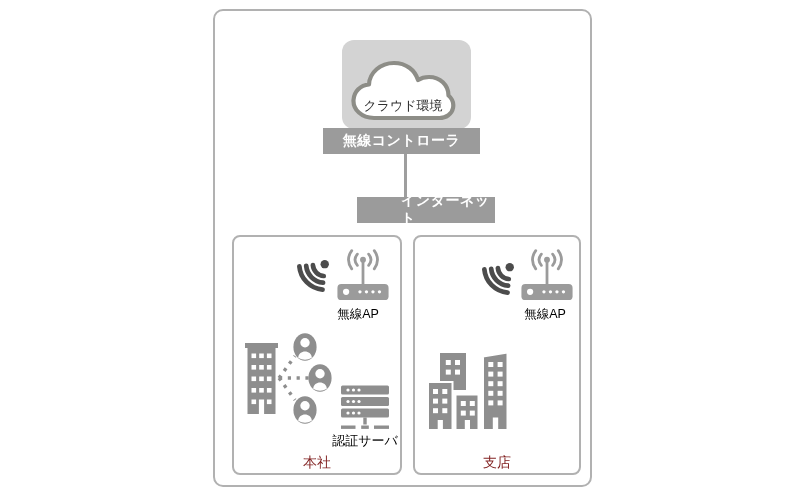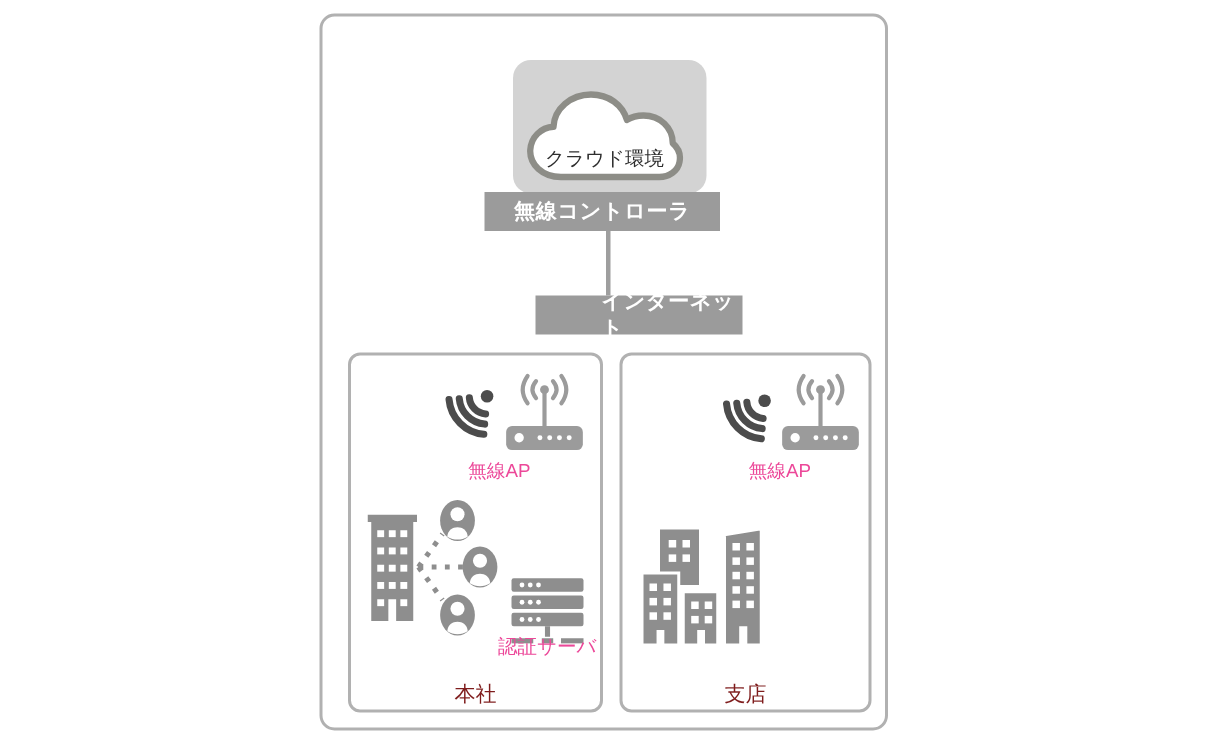--- a/index.html
+++ b/index.html
@@ -27,7 +27,7 @@
   .site-hq{left:232px;}
   .site-branch{left:413px;width:168px;}
   .site-title{left:0;top:217px;width:100%;text-align:center;font-size:14px;color:#7f1d1d;}
-  .small-label{font-size:12.5px;color:#ec4899;}
+  .small-label{font-size:12.5px;color:#000000;text-align:center;}
   
   .f-gray{fill:var(--icon-gray);} .f-mid{fill:var(--icon-mid);} .f-dark{fill:var(--icon-dark);}
   .f-white{fill:#fff;}

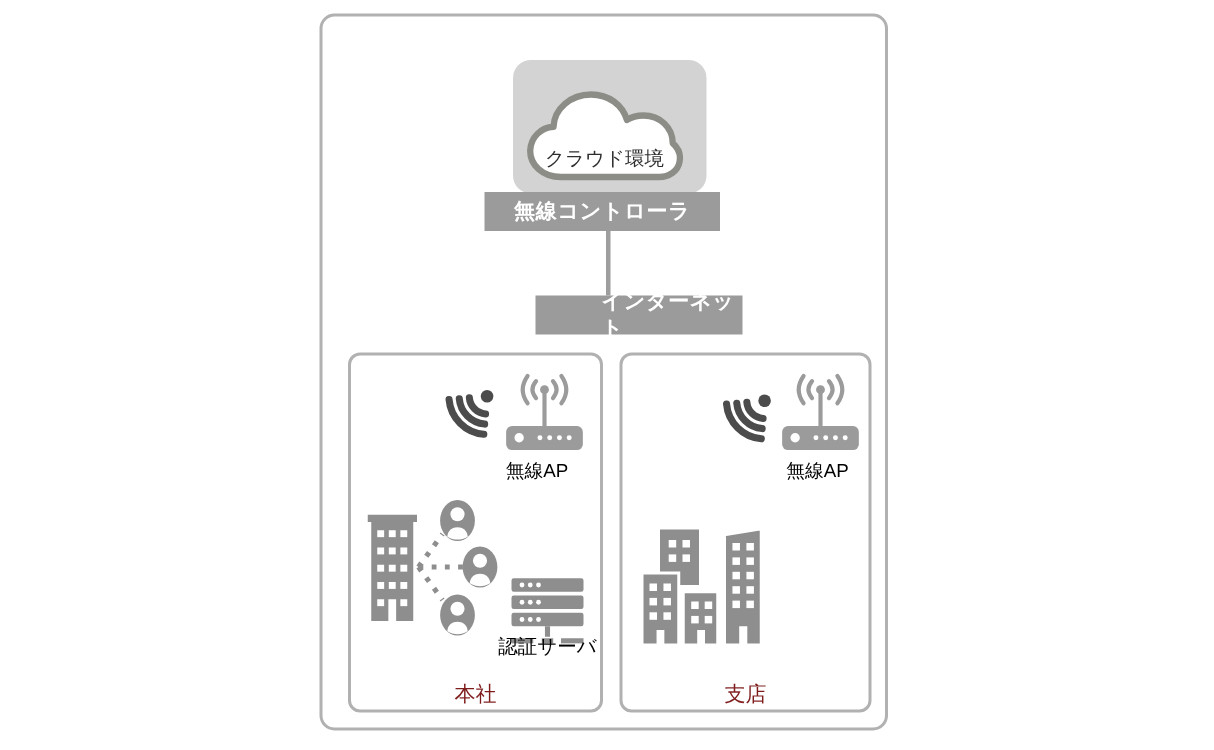--- a/index.html
+++ b/index.html
@@ -153,7 +153,7 @@
       </g>
     </svg>
 
-    <div class="abs small-label" style="left:98px;top:185px;width:66px;font-size:13px">認証サーバ</div>
+    <div class="abs small-label" style="left:98px;top:195px;width:66px;font-size:13px">認証サーバ</div>
 
     <div class="abs site-title">本社</div>
   </div>

